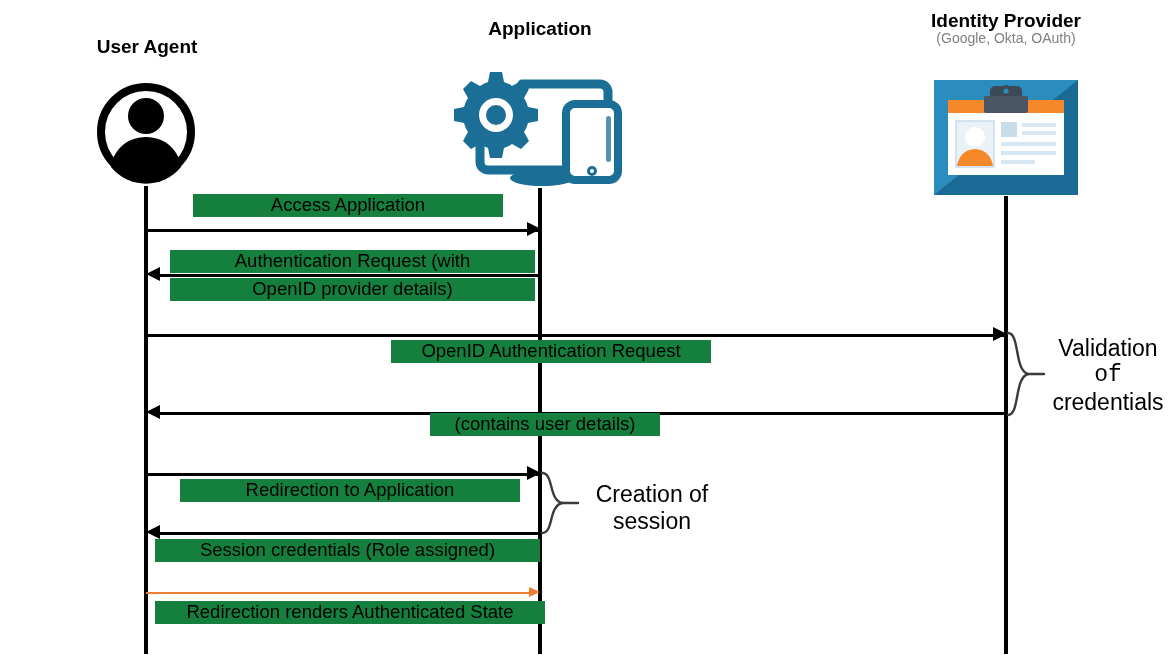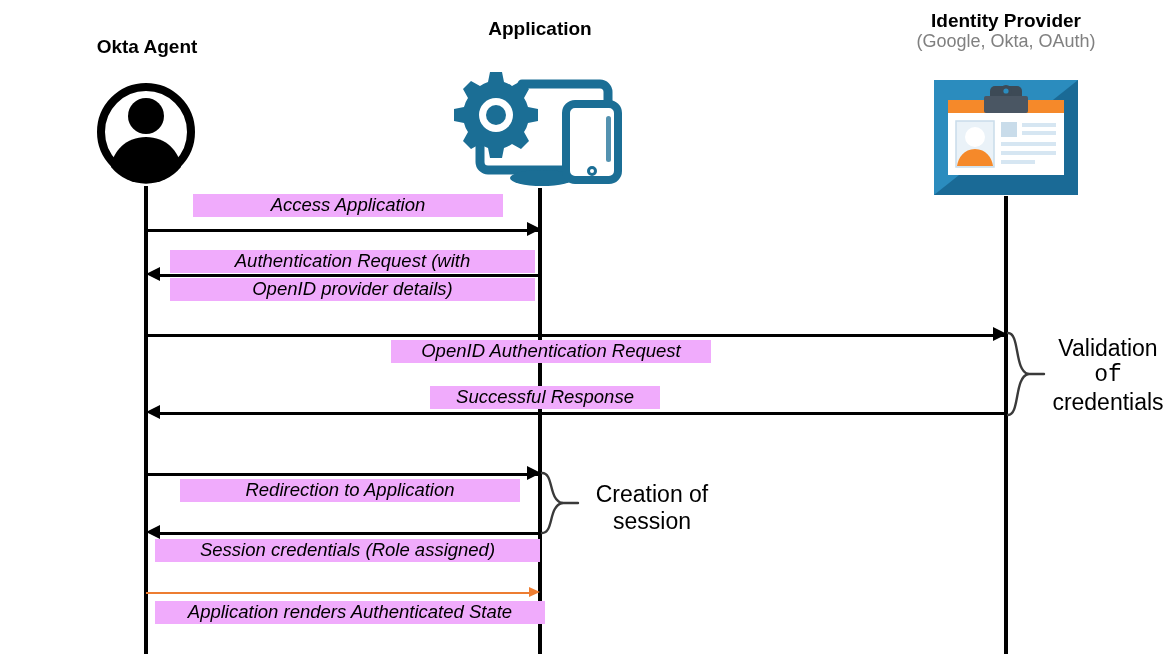--- a/index.html
+++ b/index.html
@@ -107,7 +107,7 @@
 <div id="canvas">
 
   <div class="actor-head" style="left:52px; top:36px; width:190px;">
-    <div class="actor-title">Okta Agent</div>
+    <div class="actor-title">User Agent</div>
   </div>
 
   <div class="icon-box" style="left:96px; top:78px; width:100px; height:108px;">

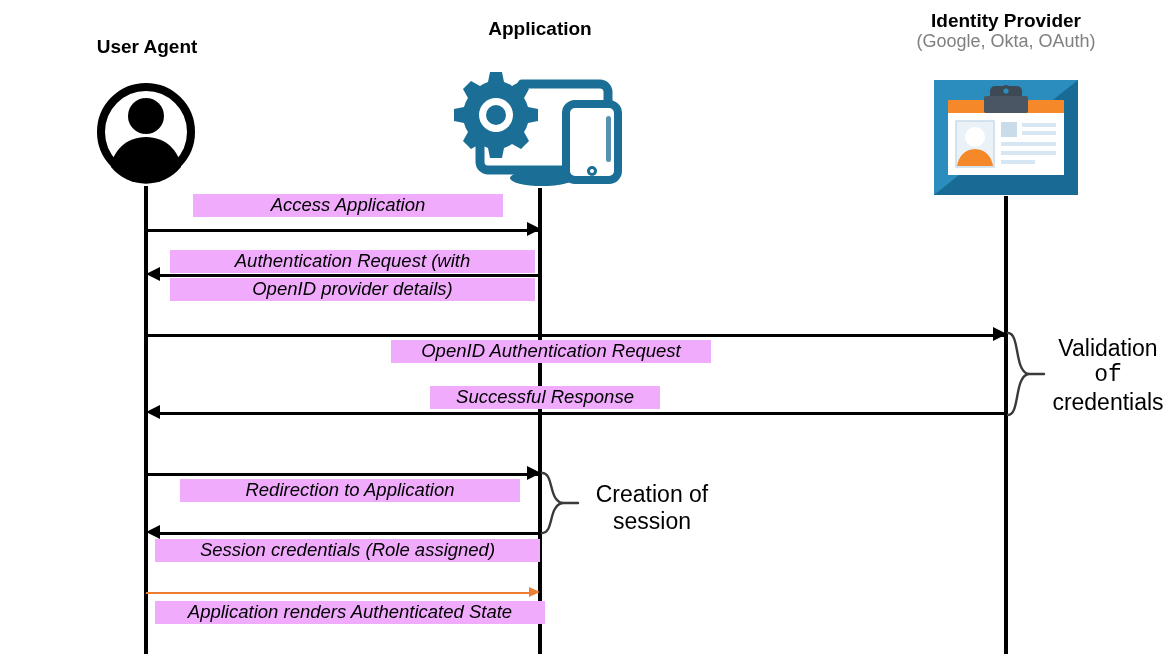--- a/index.html
+++ b/index.html
@@ -33,7 +33,7 @@
     white-space: nowrap;
   }
   .actor-sub {
-    font-size: 18px;
+    font-size: 14px;
     font-weight: normal;
     color: #808080;
     white-space: nowrap;

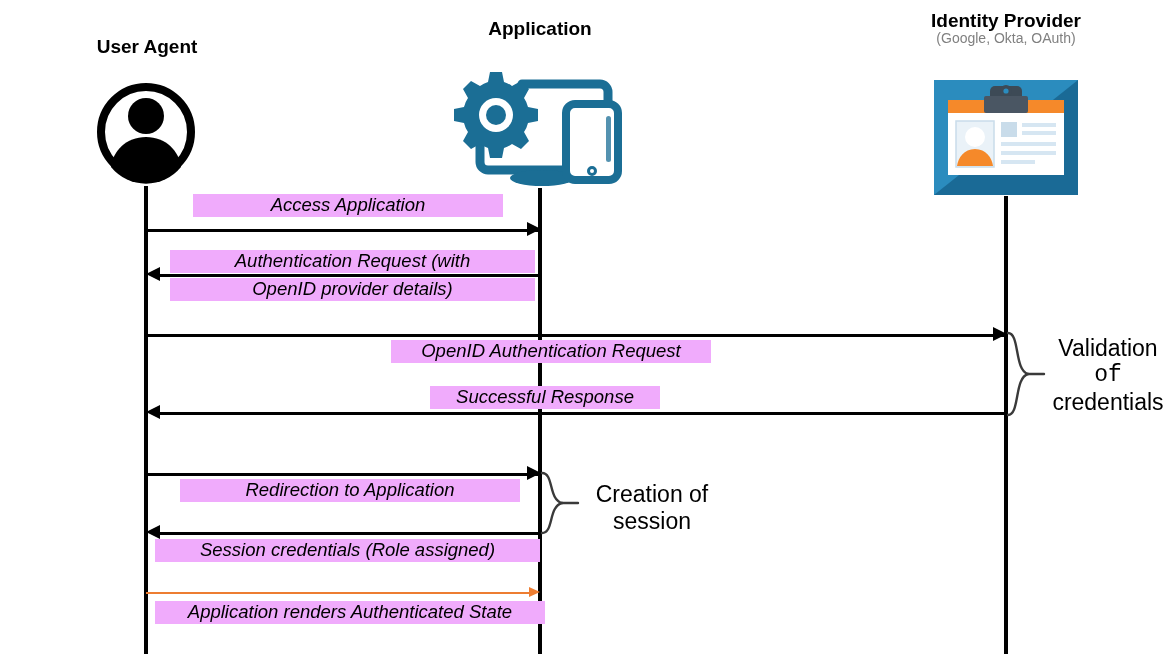--- a/index.html
+++ b/index.html
@@ -85,9 +85,8 @@
     text-align: center;
     line-height: 1.22;
     white-space: nowrap;
-    background: #f0abfc;
+    background: #15803d;
     padding: 0 5px;
-    font-style: italic;
   }
 
   

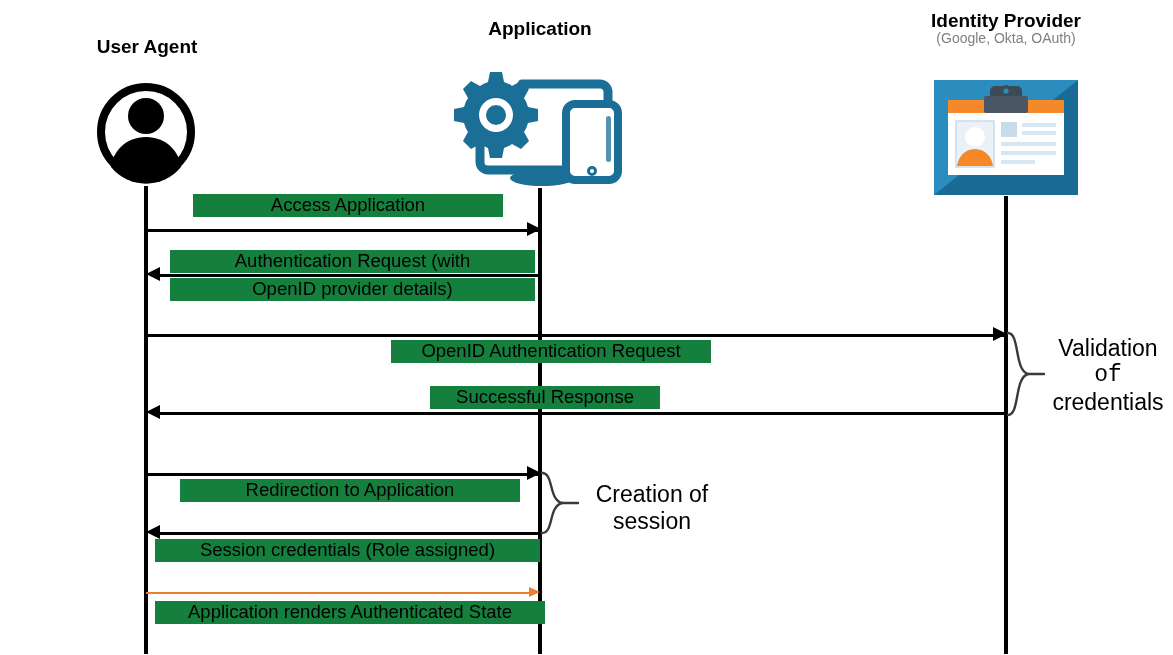--- a/index.html
+++ b/index.html
@@ -199,7 +199,6 @@
 
   <div class="msg-line" style="left:155px; top:412px; width:851px;"></div>
   <div class="arrow-head arrow-left" style="left:146px; top:405px;"></div>
-  <div class="msg-label" style="left:430px; top:386px; width:220px;">Successful Response</div>
 
   <div class="msg-line" style="left:146px; top:473px; width:394px;"></div>
   <div class="arrow-head arrow-right" style="left:527px; top:466px;"></div>

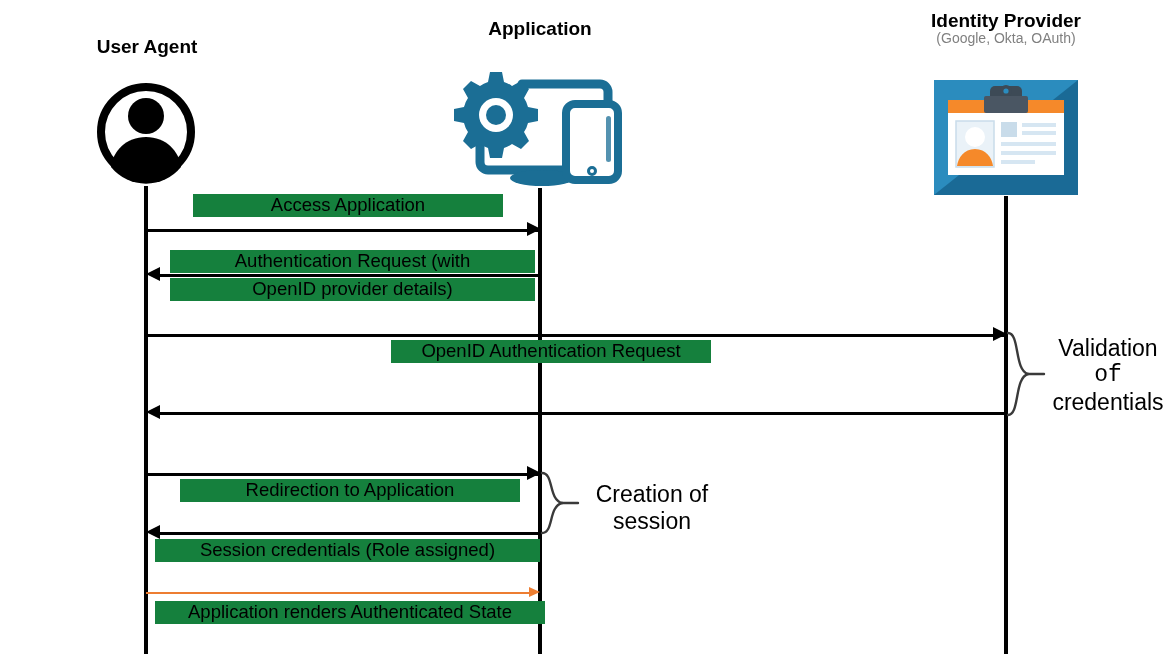--- a/index.html
+++ b/index.html
@@ -199,6 +199,7 @@
 
   <div class="msg-line" style="left:155px; top:412px; width:851px;"></div>
   <div class="arrow-head arrow-left" style="left:146px; top:405px;"></div>
+  <div class="msg-label" style="left:430px; top:413px; width:220px;">(contains user details)</div>
 
   <div class="msg-line" style="left:146px; top:473px; width:394px;"></div>
   <div class="arrow-head arrow-right" style="left:527px; top:466px;"></div>

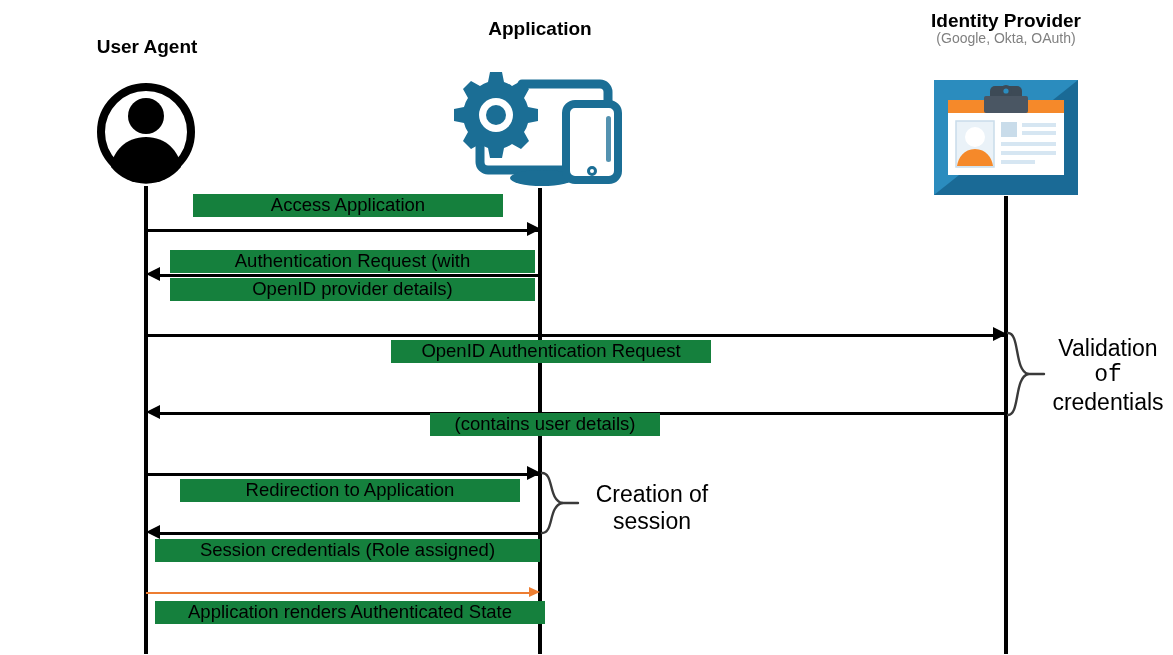--- a/index.html
+++ b/index.html
@@ -211,7 +211,7 @@
 
   <div class="msg-line orange" style="left:146px; top:592px; width:385px;"></div>
   <div class="arrow-head arrow-right orange" style="left:529px; top:587px;"></div>
-  <div class="msg-label" style="left:155px; top:601px; width:380px;">Application renders Authenticated State</div>
+  <div class="msg-label" style="left:155px; top:601px; width:380px;">Redirection renders Authenticated State</div>
 
   <div class="brace-wrap" style="left:1006px; top:330px; width:40px; height:88px;">
     <svg viewBox="0 0 40 88" width="40" height="88" aria-hidden="true">

